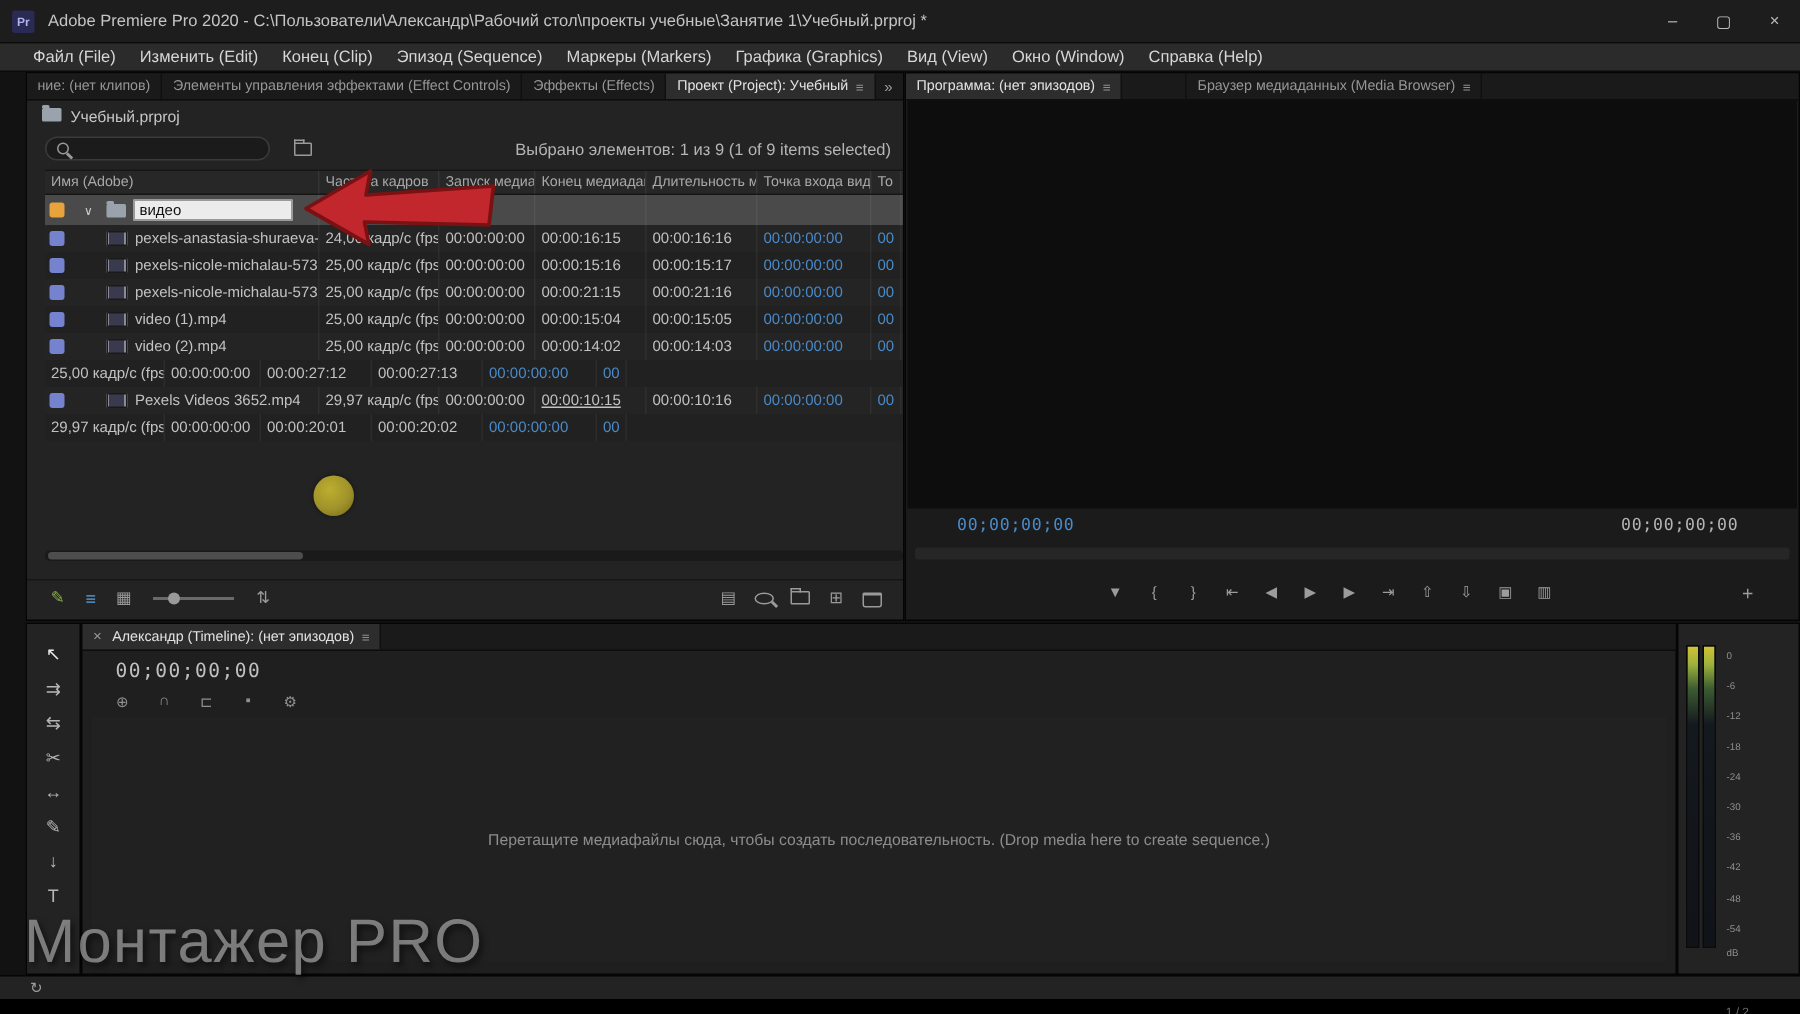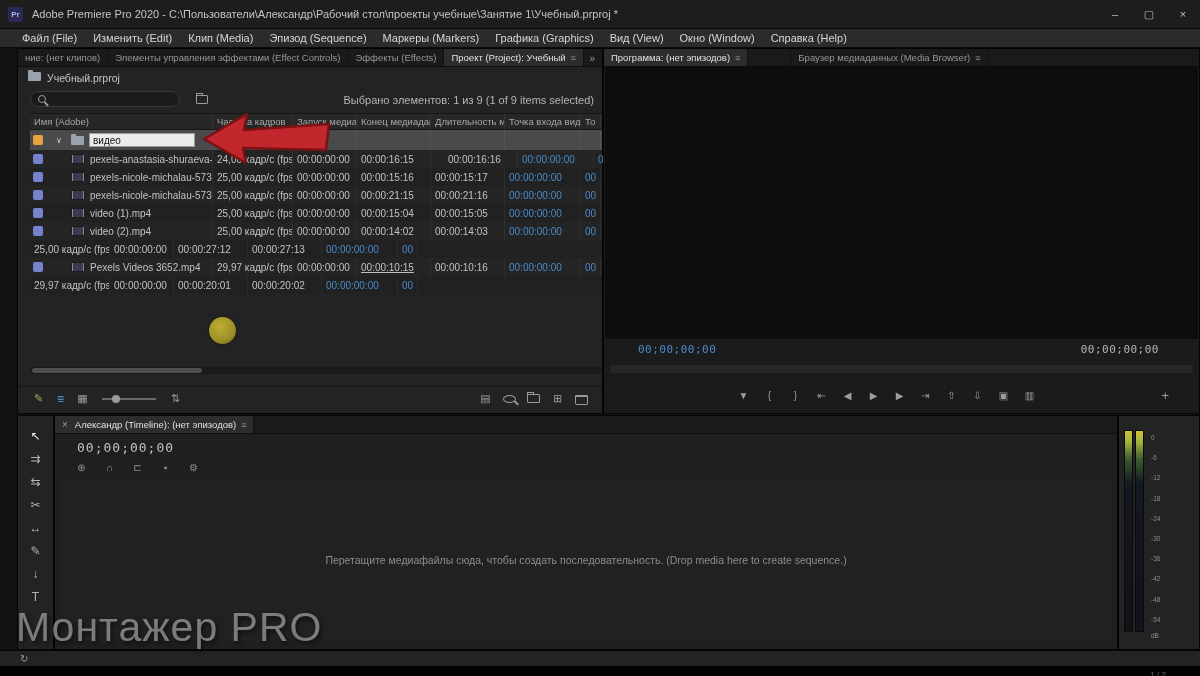--- a/index.html
+++ b/index.html
@@ -130,7 +130,7 @@
 <div id="menubar" data-name="menu-bar">
     <span class="menu-item" data-name="menu-item">Файл (File)</span>
     <span class="menu-item" data-name="menu-item">Изменить (Edit)</span>
-    <span class="menu-item" data-name="menu-item">Клип (Media)</span>
+    <span class="menu-item" data-name="menu-item">Конец (Clip)</span>
     <span class="menu-item" data-name="menu-item">Эпизод (Sequence)</span>
     <span class="menu-item" data-name="menu-item">Маркеры (Markers)</span>
     <span class="menu-item" data-name="menu-item">Графика (Graphics)</span>

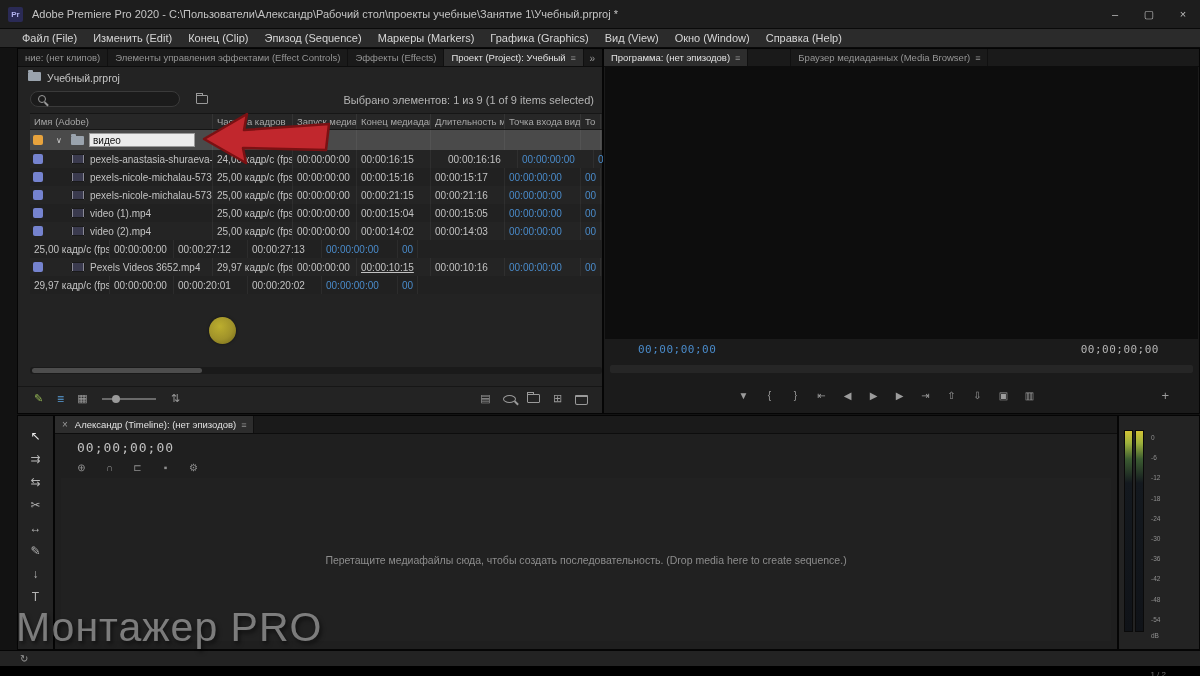--- a/index.html
+++ b/index.html
@@ -209,7 +209,7 @@
           <div class="td" data-name="cell-fps" style="width: 80px;">24,00 кадр/с (fps)</div>
           <div class="td" data-name="cell-start" style="width: 64px;">00:00:00:00</div>
           <div class="td" data-name="cell-end" style="width: 74px;">00:00:16:15</div>
-          <div class="td" data-name="cell-duration" style="width: 74px; margin-left: 13px;">00:00:16:16</div>
+          <div class="td" data-name="cell-duration" style="width: 74px;">00:00:16:16</div>
           <div class="td blue" data-name="cell-in" style="width: 76px;">00:00:00:00</div>
           <div class="td blue" data-name="cell-more" style="width: 20px;">00</div>
         </div>

